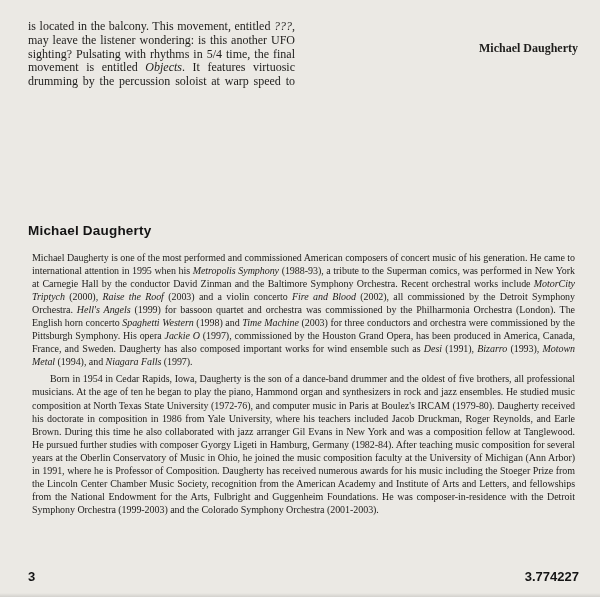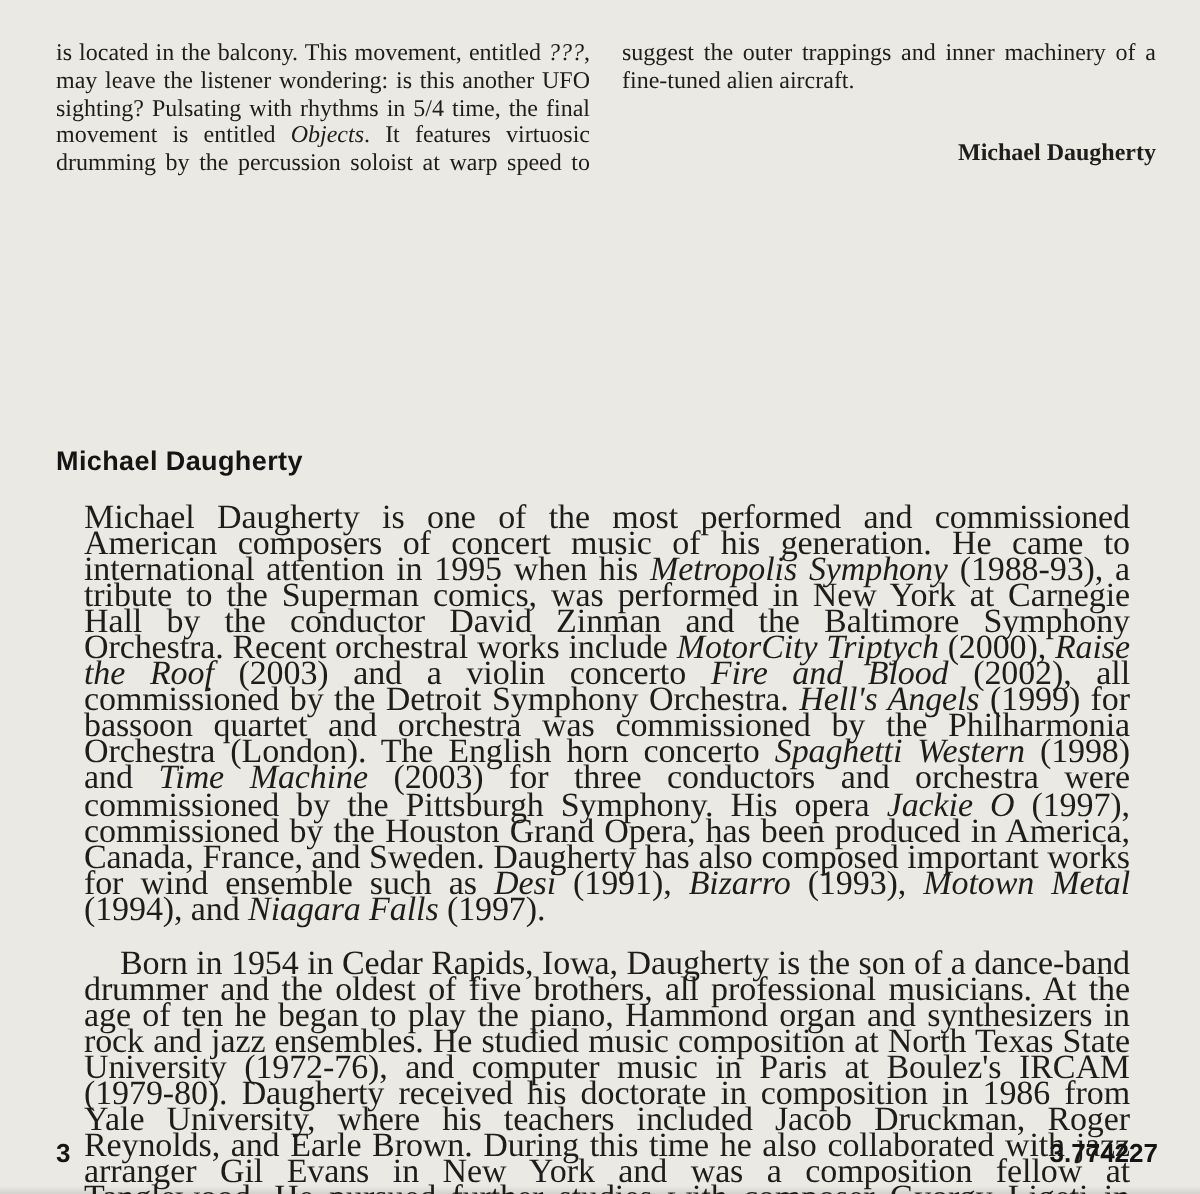--- a/index.html
+++ b/index.html
@@ -104,7 +104,6 @@
   <div class="top-columns">
     <div class="col left"><span>is located in the balcony. This movement, entitled </span><i>???</i><span>, may leave the listener wondering: is this another UFO sighting? Pulsating with rhythms in 5/4 time, the final movement is entitled </span><i>Objects</i><span>. It features virtuosic drumming by the percussion soloist at warp speed to</span></div>
     <div class="col right">
-      <p class="col-text">suggest the outer trappings and inner machinery of a fine-tuned alien aircraft.</p>
       <p class="byline">Michael Daugherty</p>
     </div>
   </div>

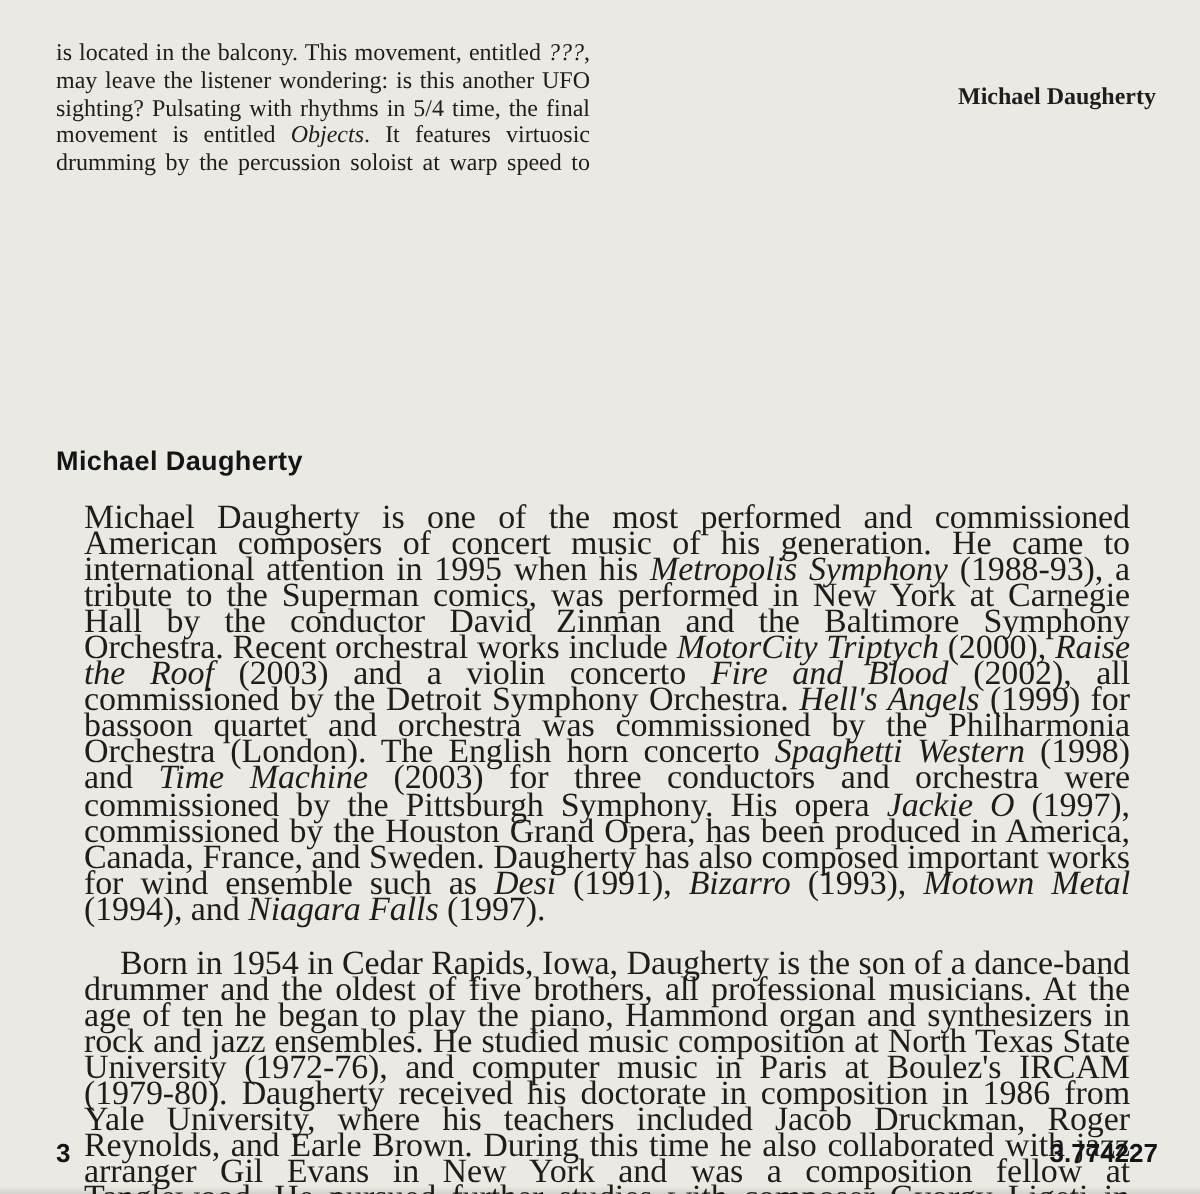--- a/index.html
+++ b/index.html
@@ -70,8 +70,8 @@
     letter-spacing: 0.2px;
   }
   .body-par {
-    margin: 14px;
-    font-size: 17px;
+    margin: 4px;
+    font-size: 10px;
     line-height: 13.05px;
     text-align: justify;
     letter-spacing: -0.05px;

